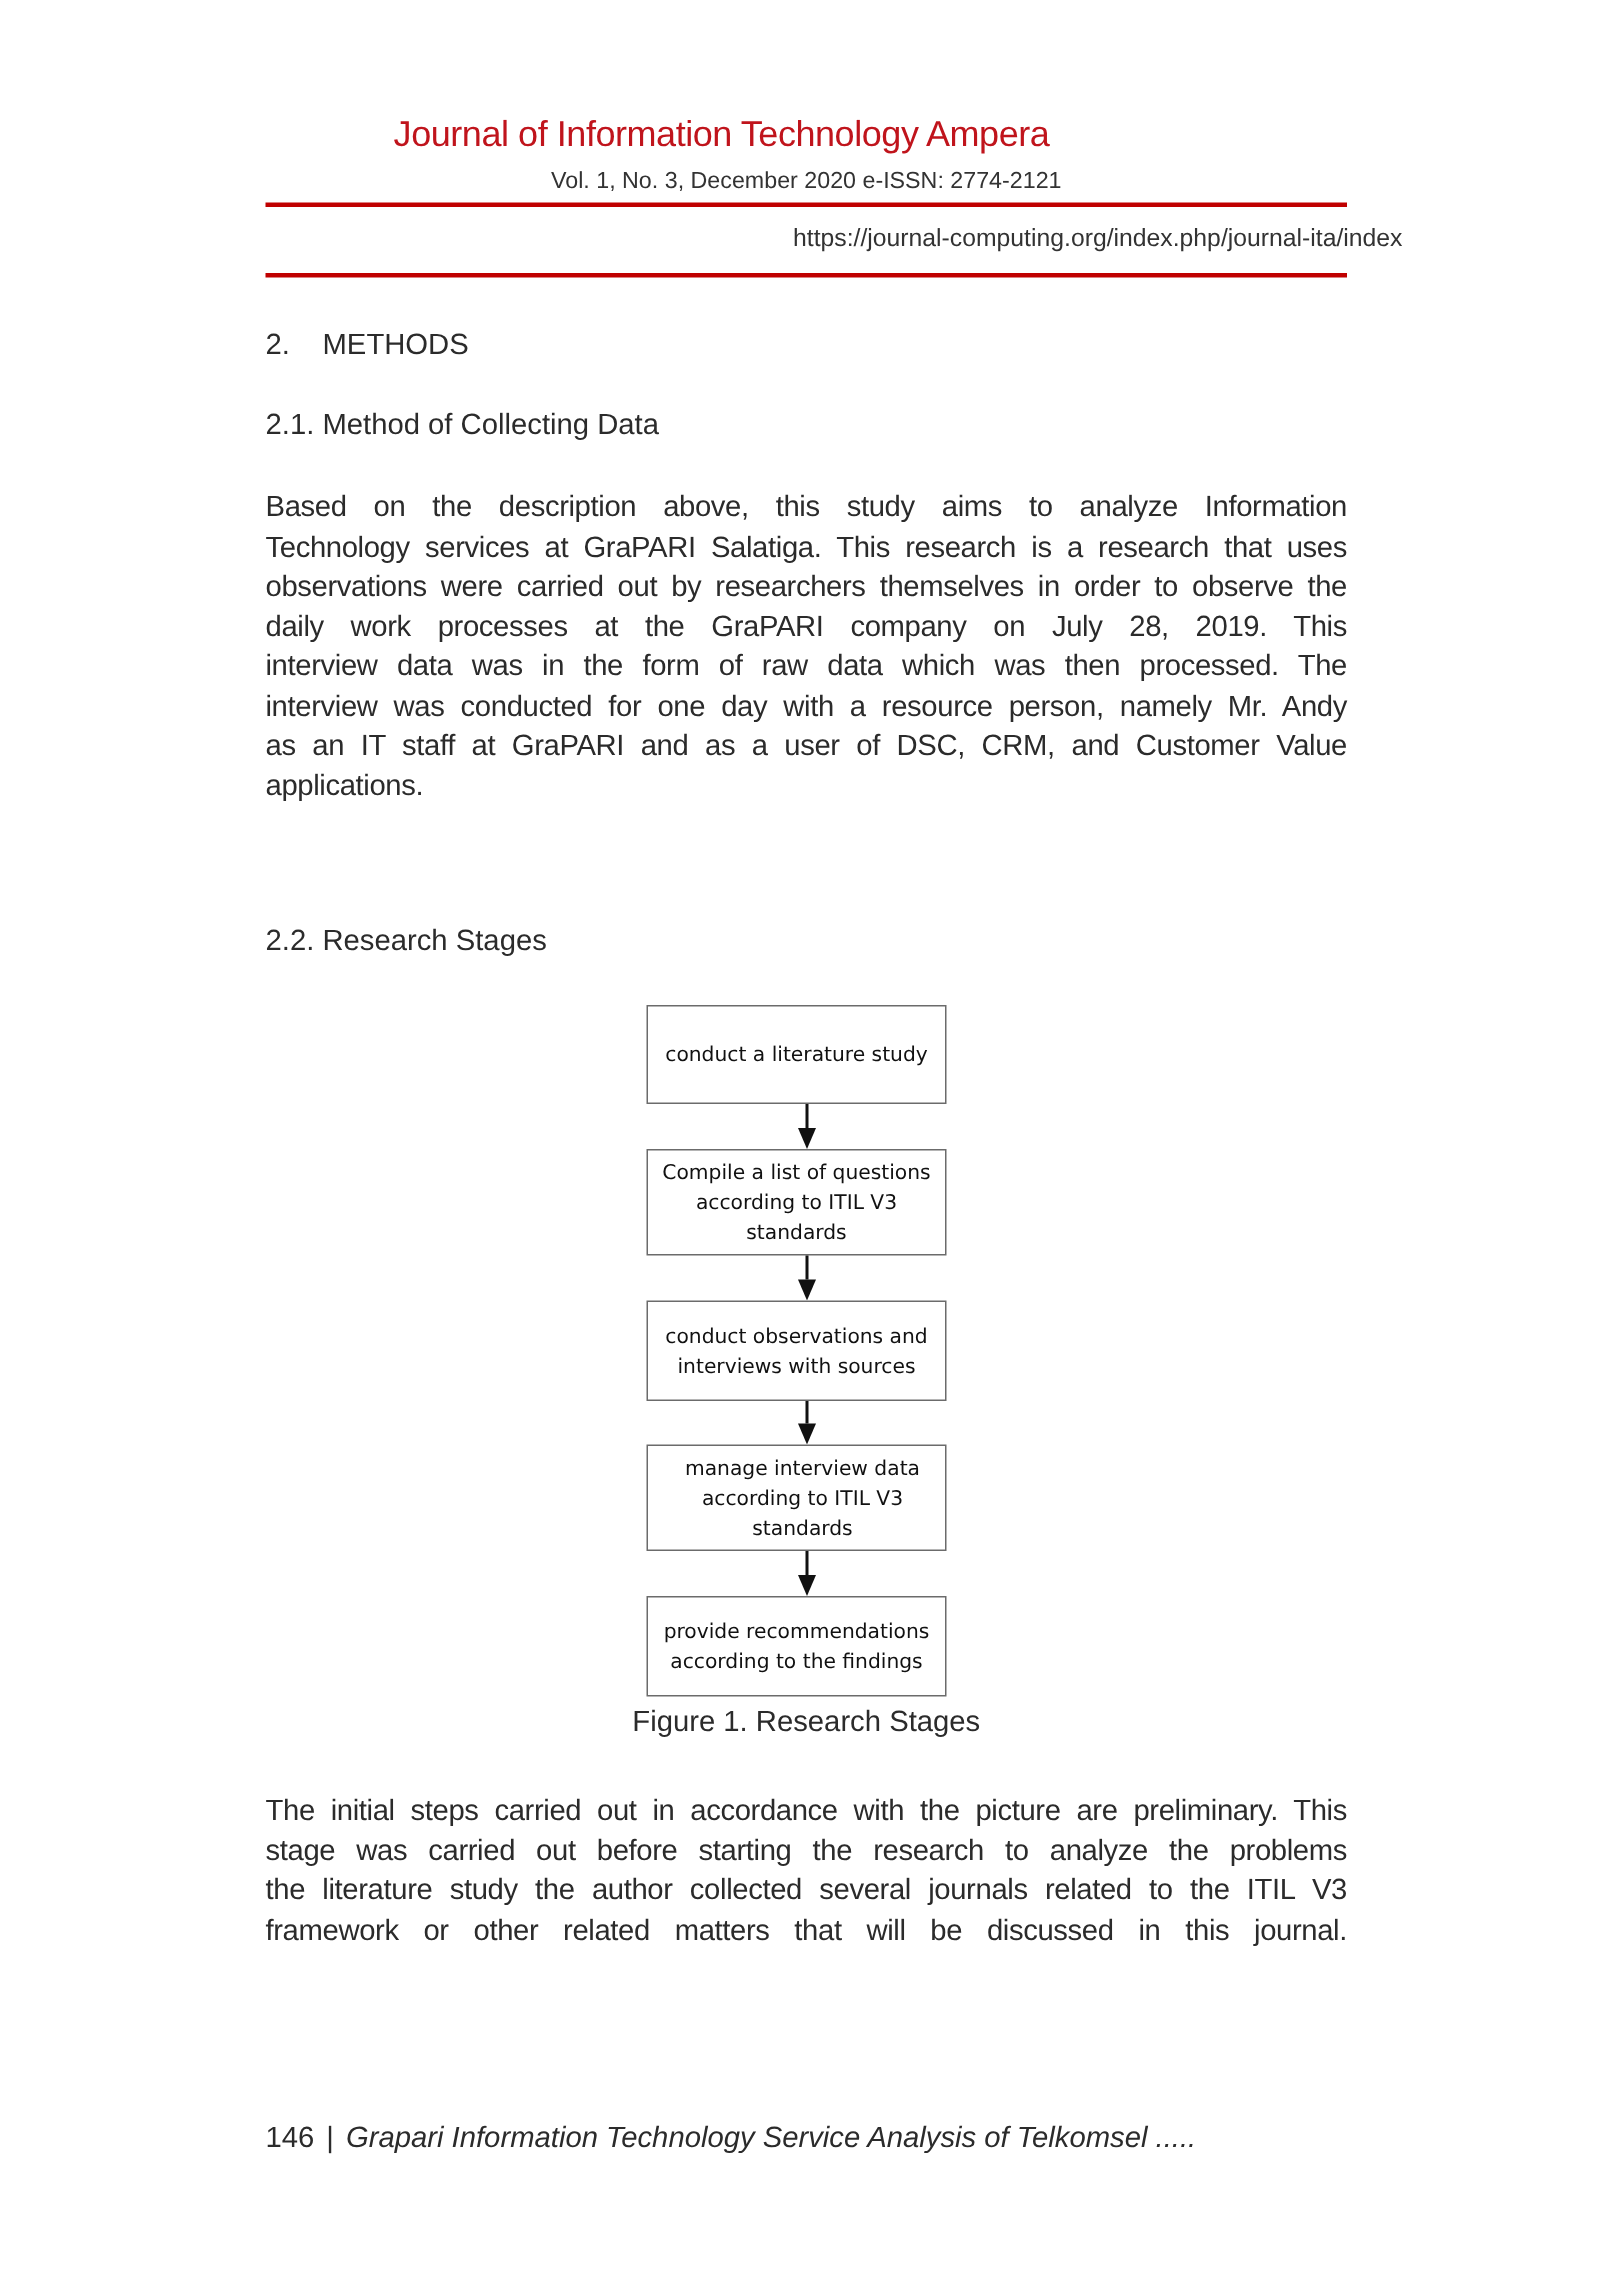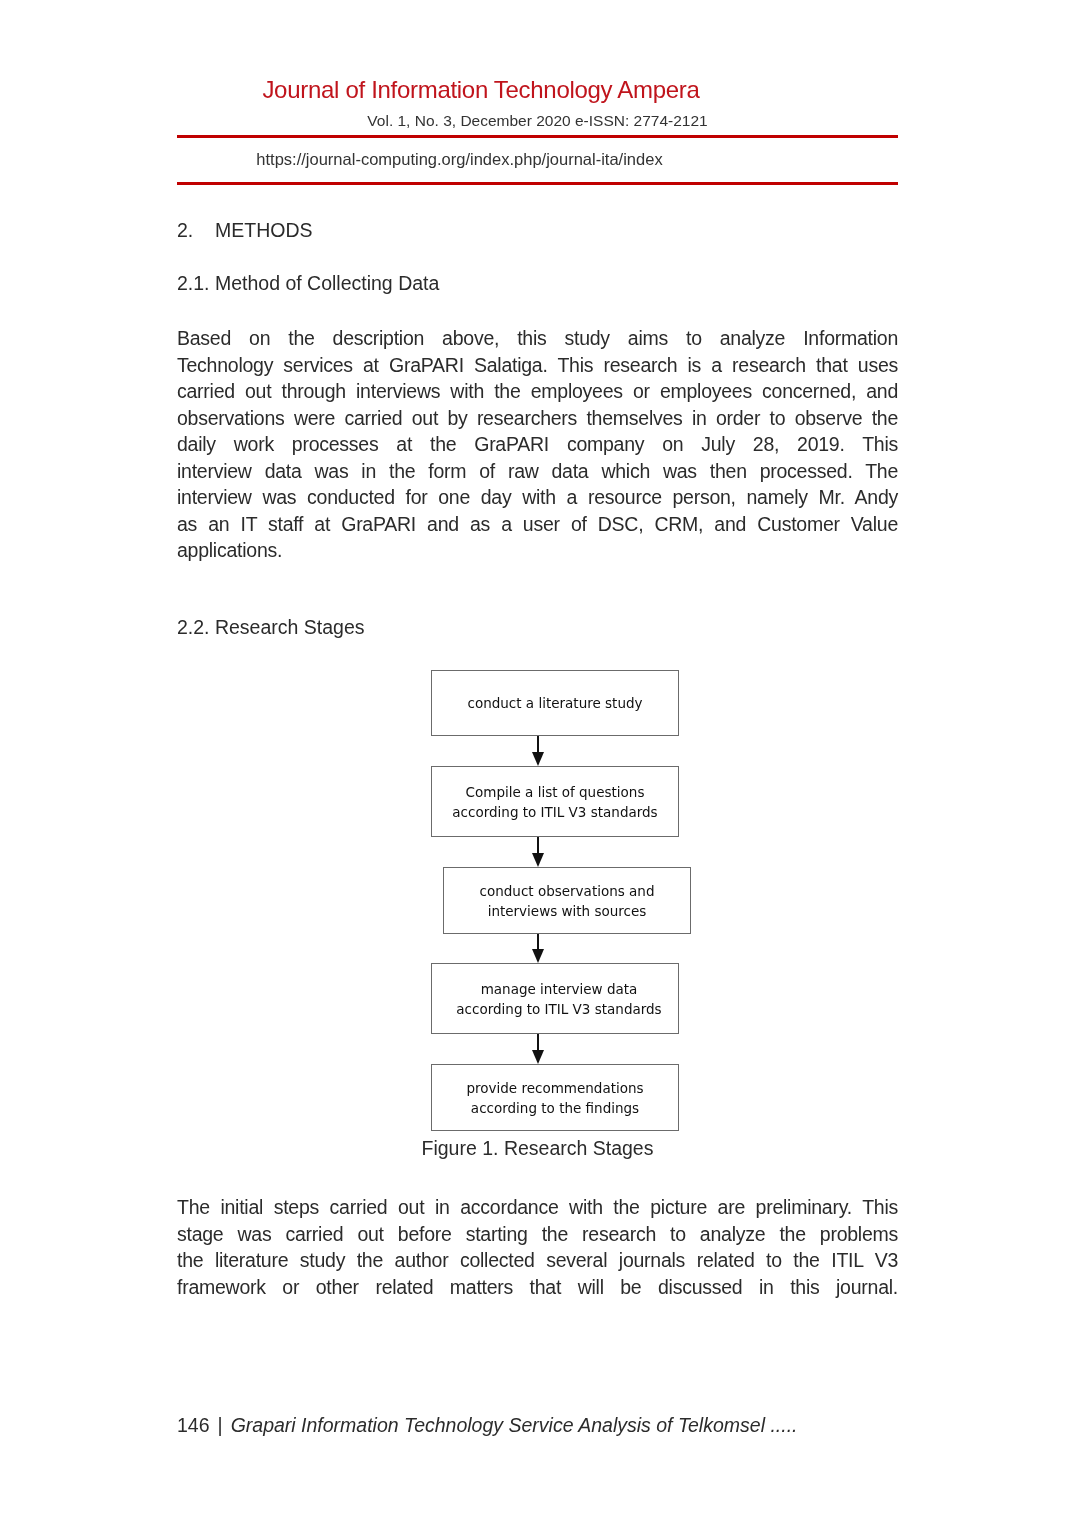--- a/index.html
+++ b/index.html
@@ -12,7 +12,7 @@
   .journal-meta { left: 0; width: 1075px; top: 112px; text-align: center;
          font-size: 15.5px; color: #333; font-family: "Liberation Sans", sans-serif; }
   .rule { left: 177px; width: 721px; height: 3px; background: #c00000; }
-  .journal-url { left: 0; width: 919px; top: 150px; text-align: center;
+  .journal-url { left: 16px; width: 919px; top: 150px; text-align: right;
          font-size: 16.5px; color: #333; font-family: "Liberation Sans", sans-serif; }
   .heading { left: 177px; font-size: 19.5px; color: #2b2b2b; font-family: "Liberation Sans", sans-serif; }
   .heading .num { display: inline-block; width: 38px; }

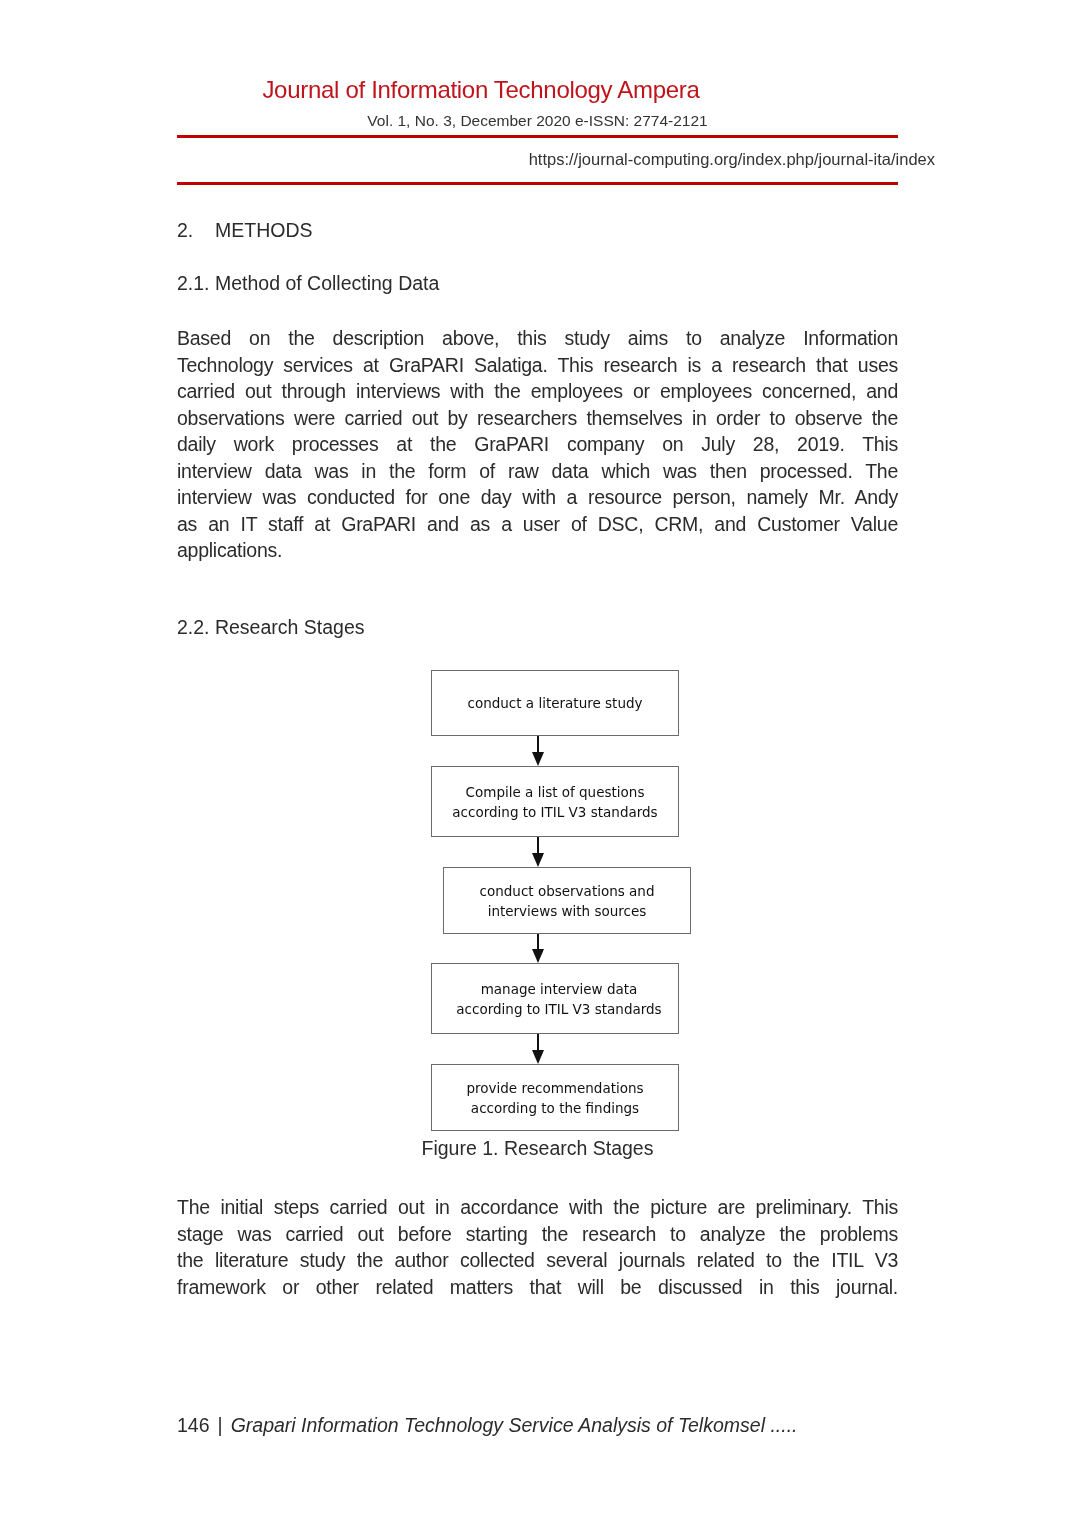--- a/index.html
+++ b/index.html
@@ -52,7 +52,6 @@
 <div class="abs para" style="top:325px;">
   <div class="last-justify" style="text-align-last:justify">Based on the description above, this study aims to analyze Information</div>
   <div style="text-align-last:justify">Technology services at GraPARI Salatiga. This research is a research that uses</div>
-  <div style="text-align-last:justify">carried out through interviews with the employees or employees concerned, and</div>
   <div style="text-align-last:justify">observations were carried out by researchers themselves in order to observe the</div>
   <div style="text-align-last:justify">daily work processes at the GraPARI company on July 28, 2019. This</div>
   <div style="text-align-last:justify">interview data was in the form of raw data which was then processed. The</div>

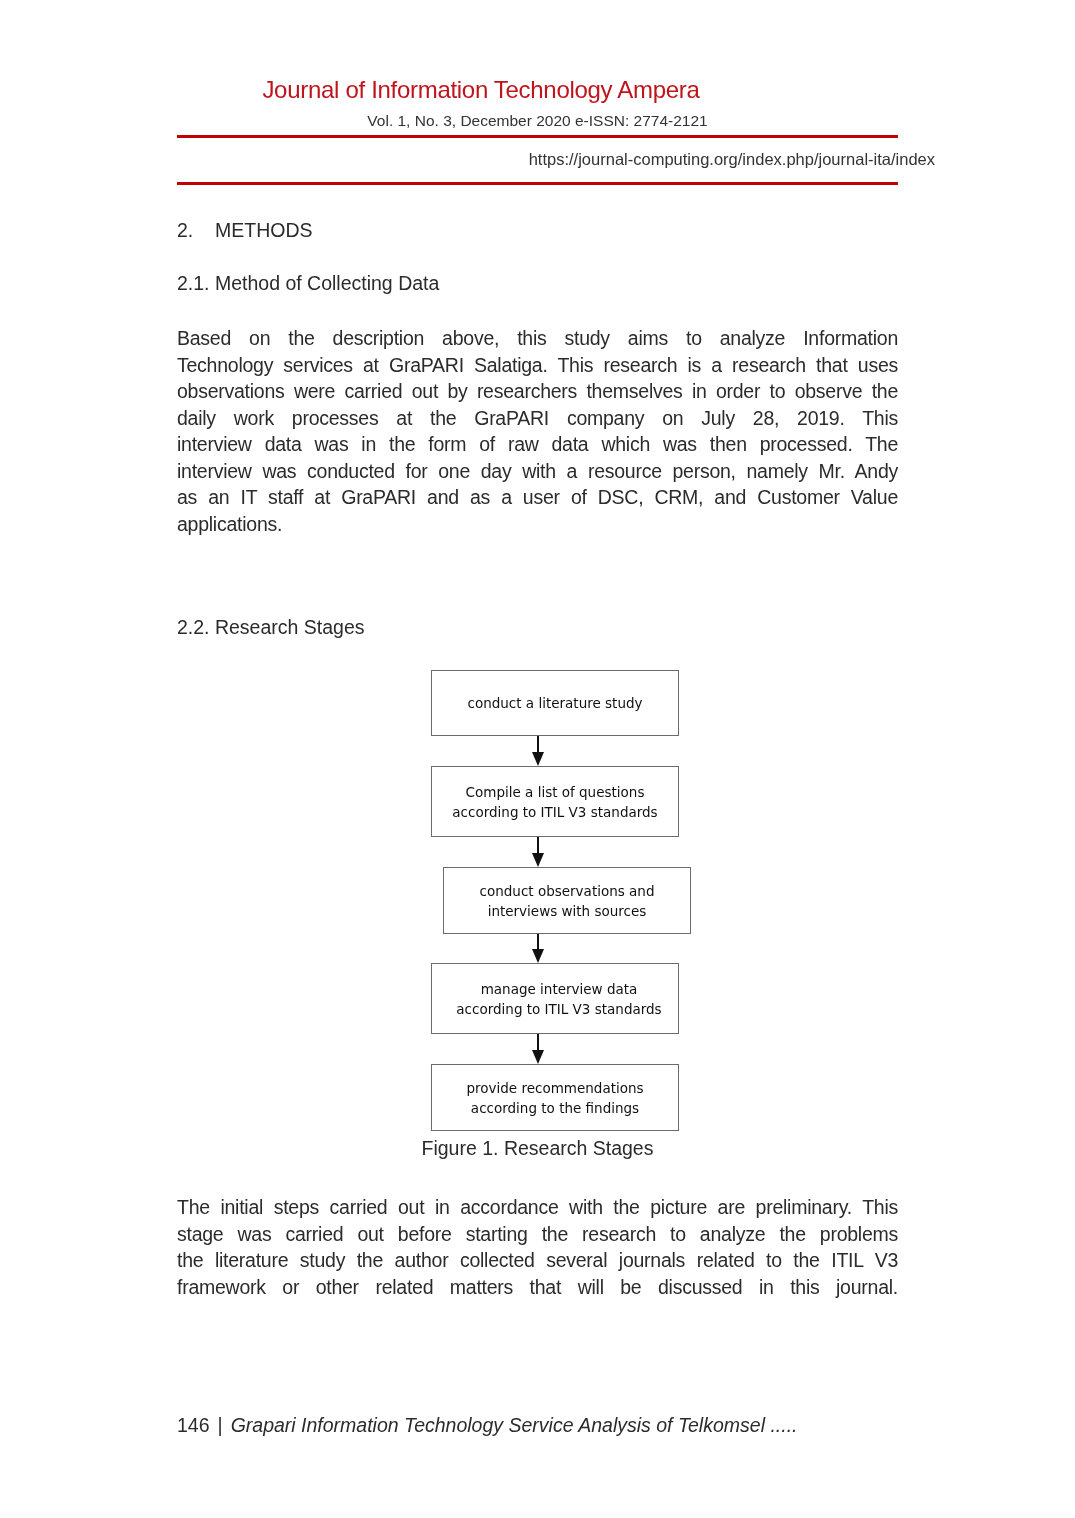--- a/index.html
+++ b/index.html
@@ -19,7 +19,7 @@
   .para { left: 177px; width: 721px; font-size: 19.5px; line-height: 26.5px;
           text-align: justify; text-align-last: left; color: #2b2b2b;
           font-family: "Liberation Sans", sans-serif; letter-spacing: -0.25px; }
-  .fbox { position: absolute; left: 431px; width: 248px; border: 1px solid #6b6b6b;
+  .fbox { position: absolute; left: 431px; width: 200px; border: 1px solid #6b6b6b;
           background: #fff; display: flex; align-items: center; justify-content: center;
           text-align: center; font-family: "DejaVu Sans", sans-serif; font-size: 13.5px;
           line-height: 20px; color: #111; box-sizing: border-box; padding: 0 8px; }

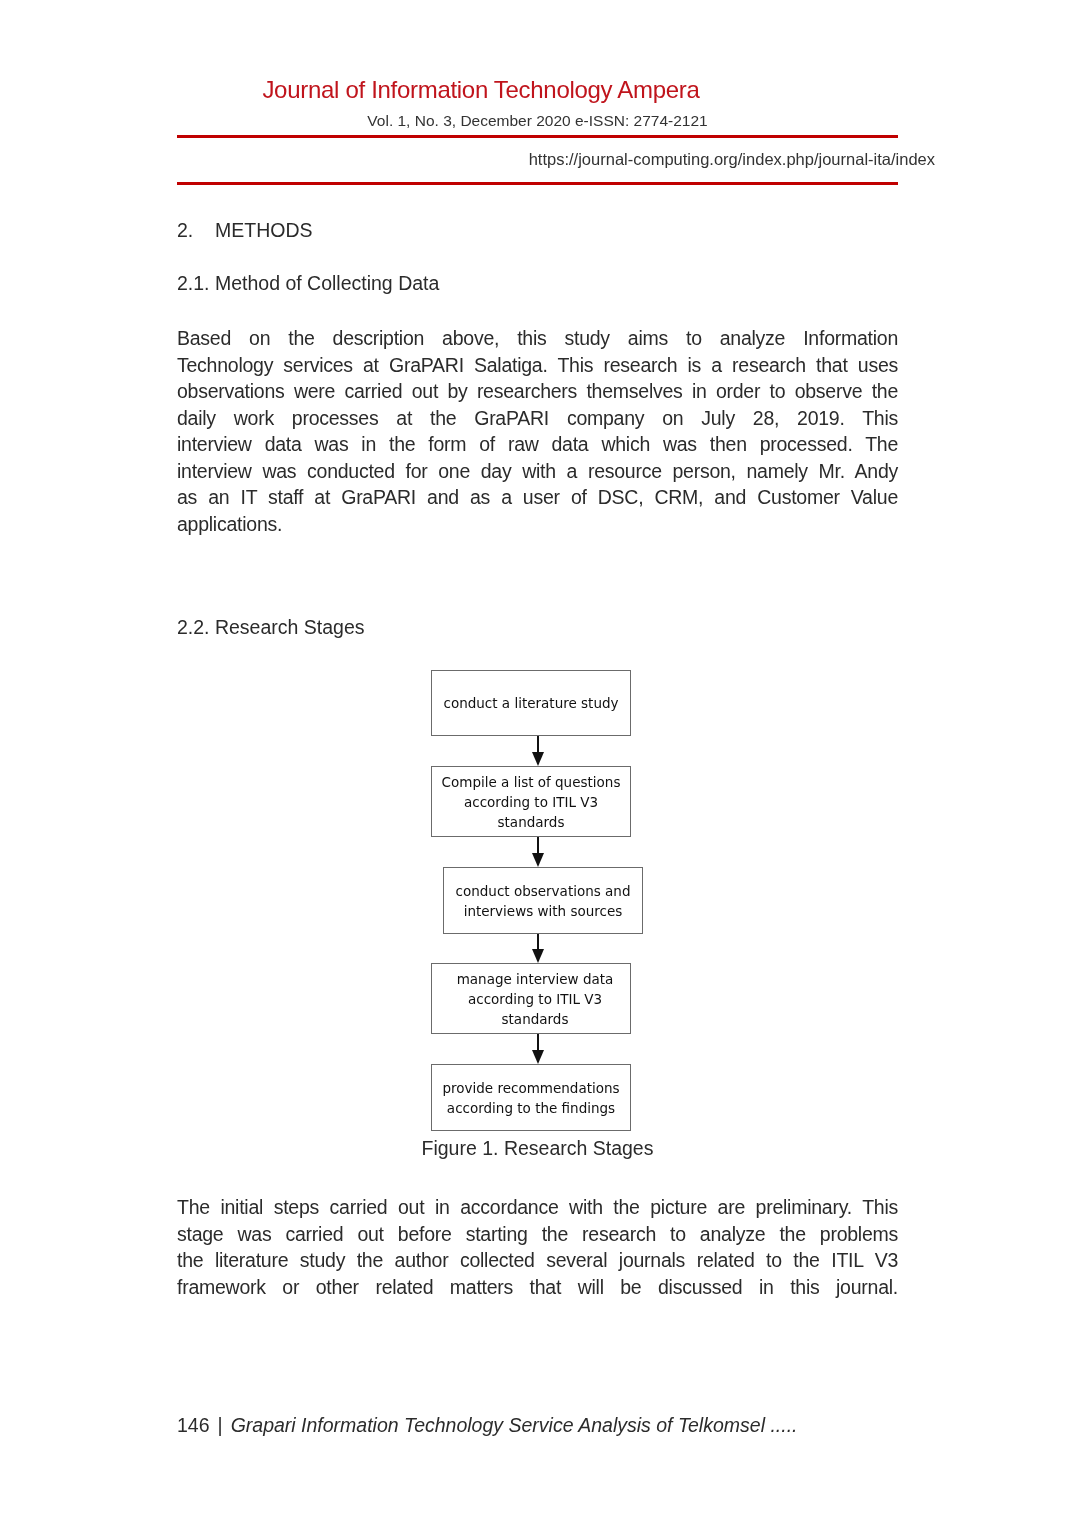--- a/index.html
+++ b/index.html
@@ -71,7 +71,7 @@
   <div class="arrow-line" style="top:837px;height:16px;"></div>
   <div class="arrow-head" style="top:853px;"></div>
 
-  <div class="fbox" style="top:867px;height:67px;margin-left:12px;">conduct observations and interviews with sources</div>
+  <div class="fbox" style="top:867px;height:67px;">conduct observations and interviews with sources</div>
   <div class="arrow-line" style="top:934px;height:15px;"></div>
   <div class="arrow-head" style="top:949px;"></div>
 

